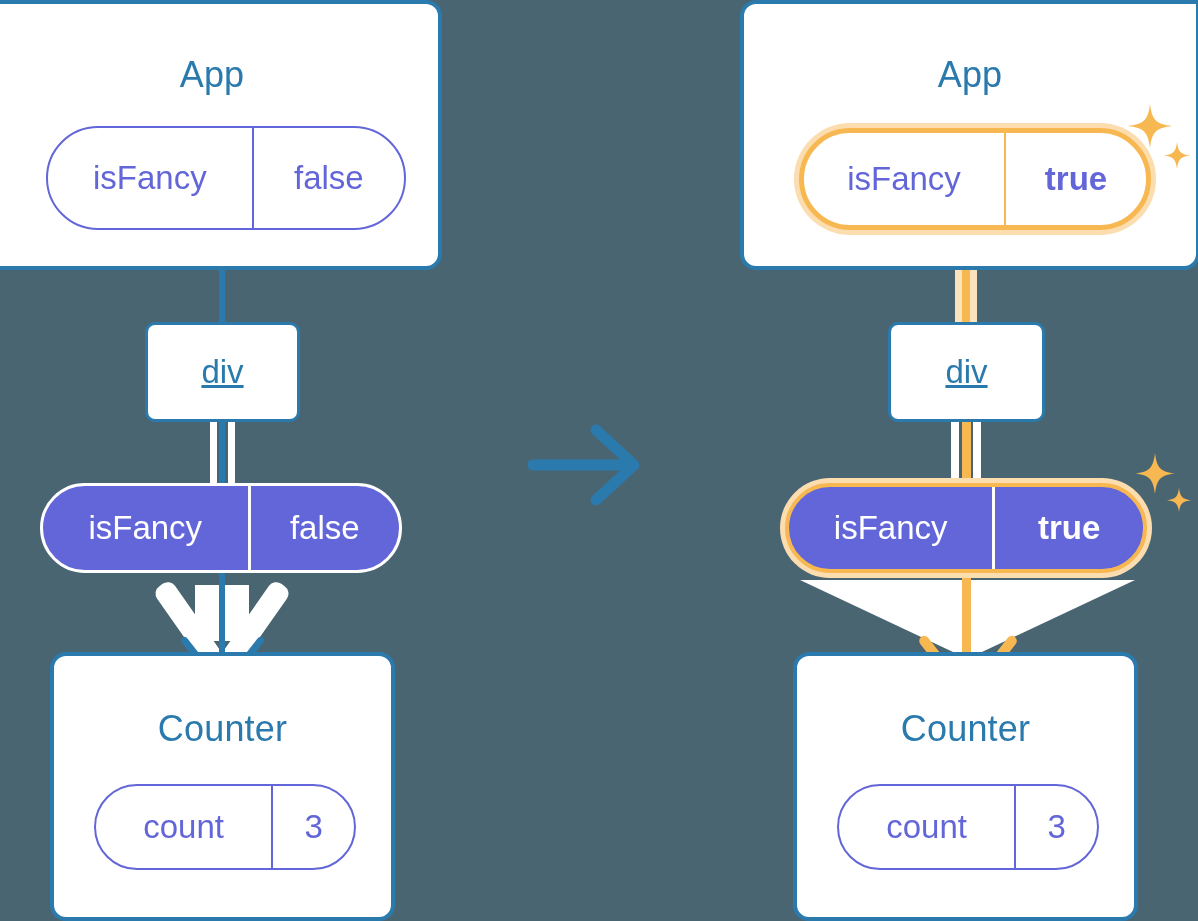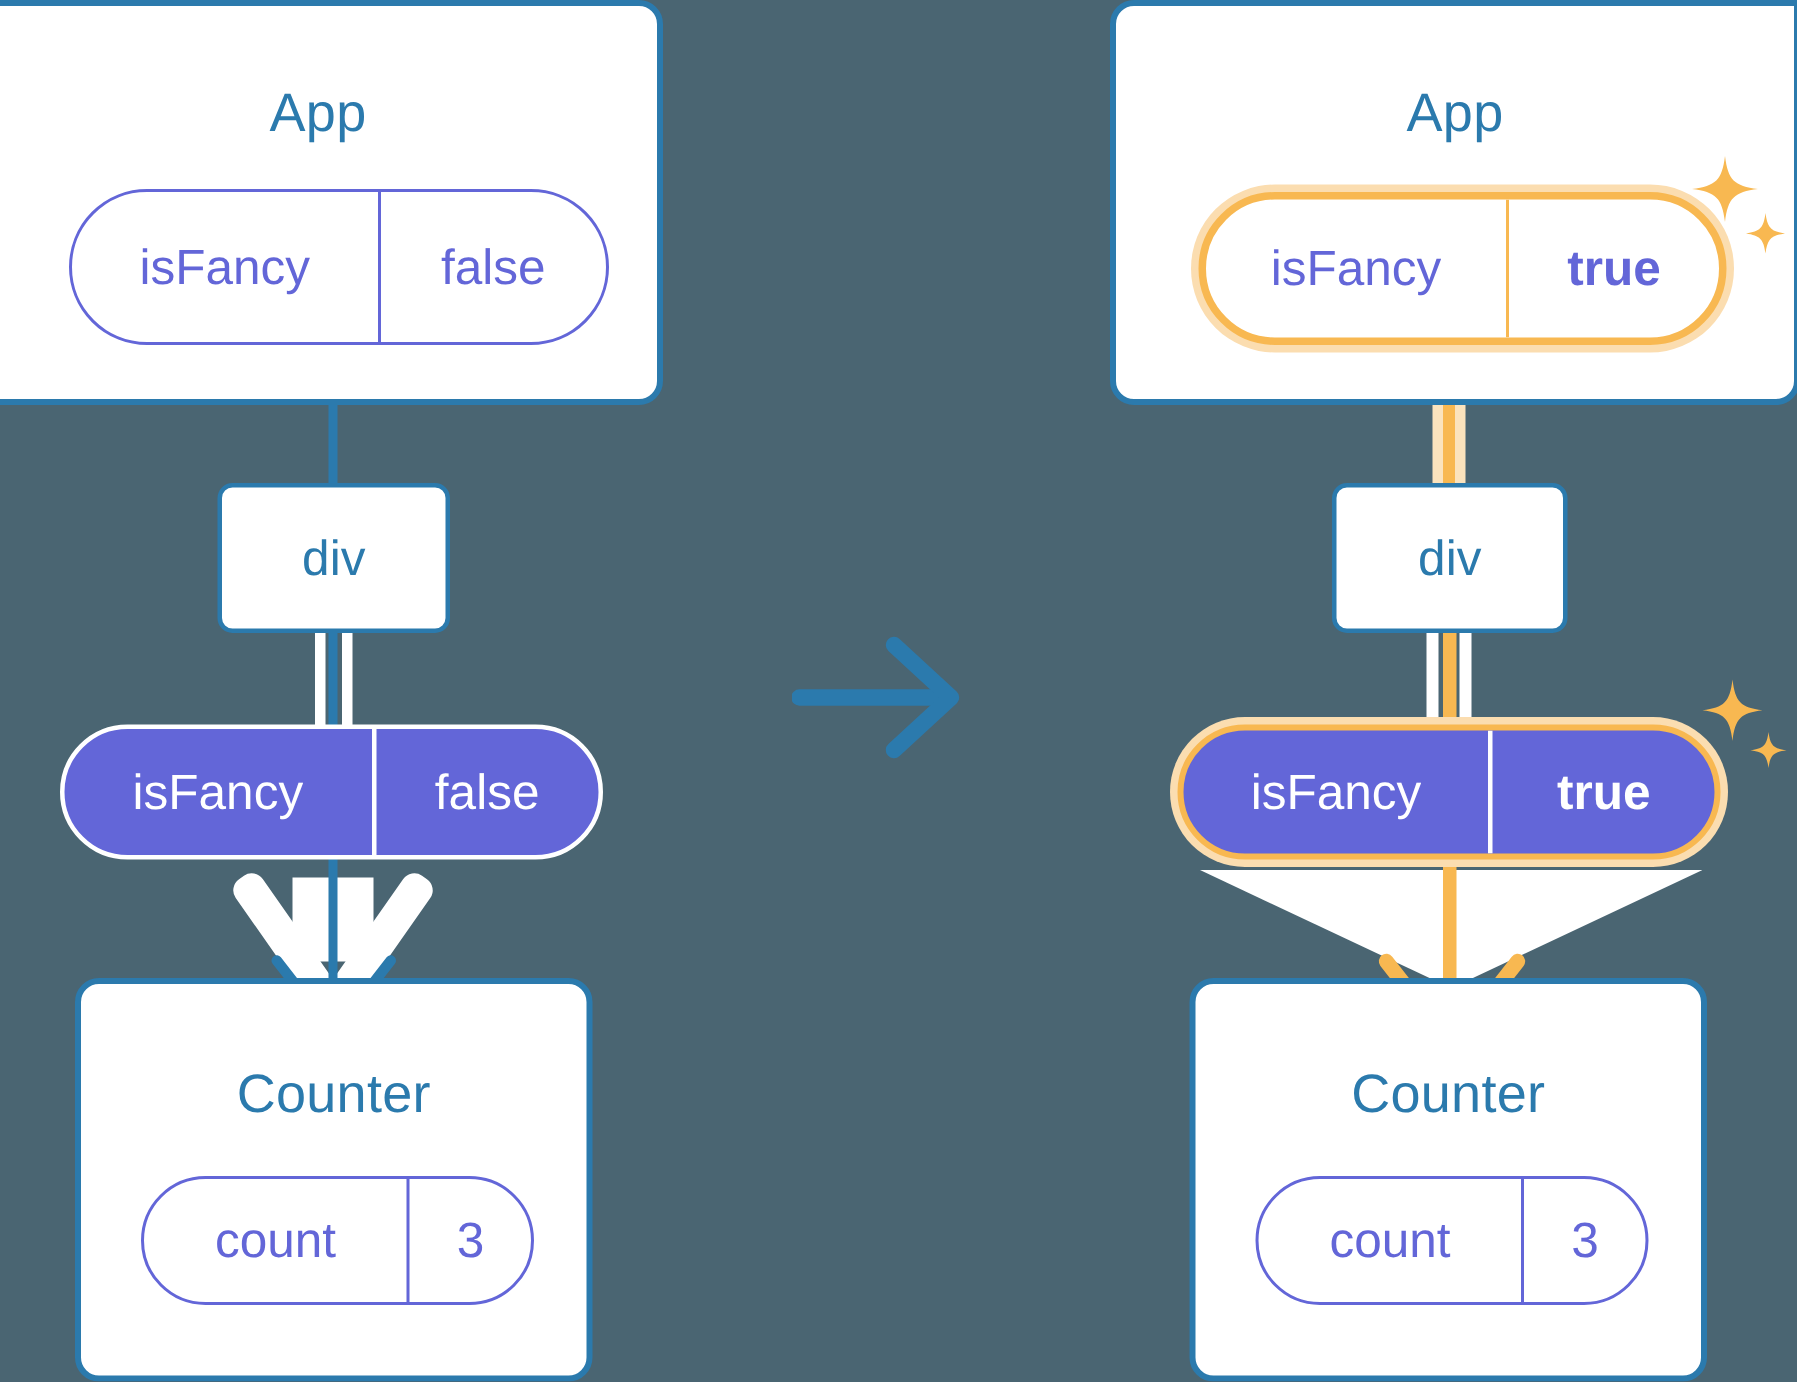--- a/index.html
+++ b/index.html
@@ -41,6 +41,7 @@
     display:flex;align-items:center;justify-content:center;
     color:#2b7aad;
     font-size:33px;
+    text-decoration:underline;
   }
   .dom-box span{position:relative;z-index:3;}
 

